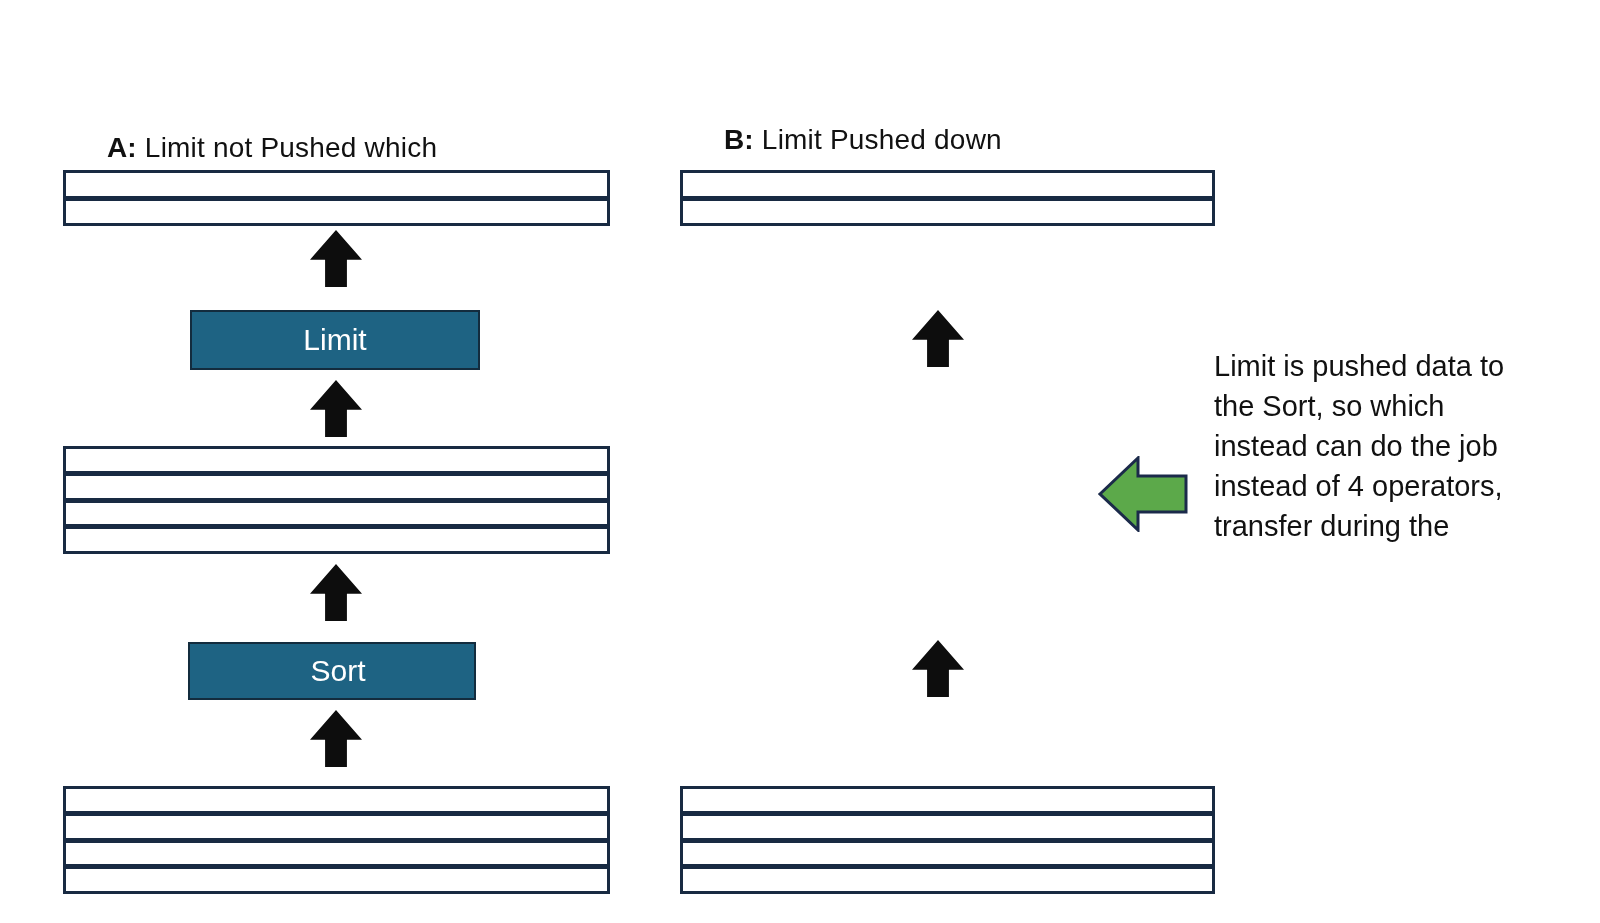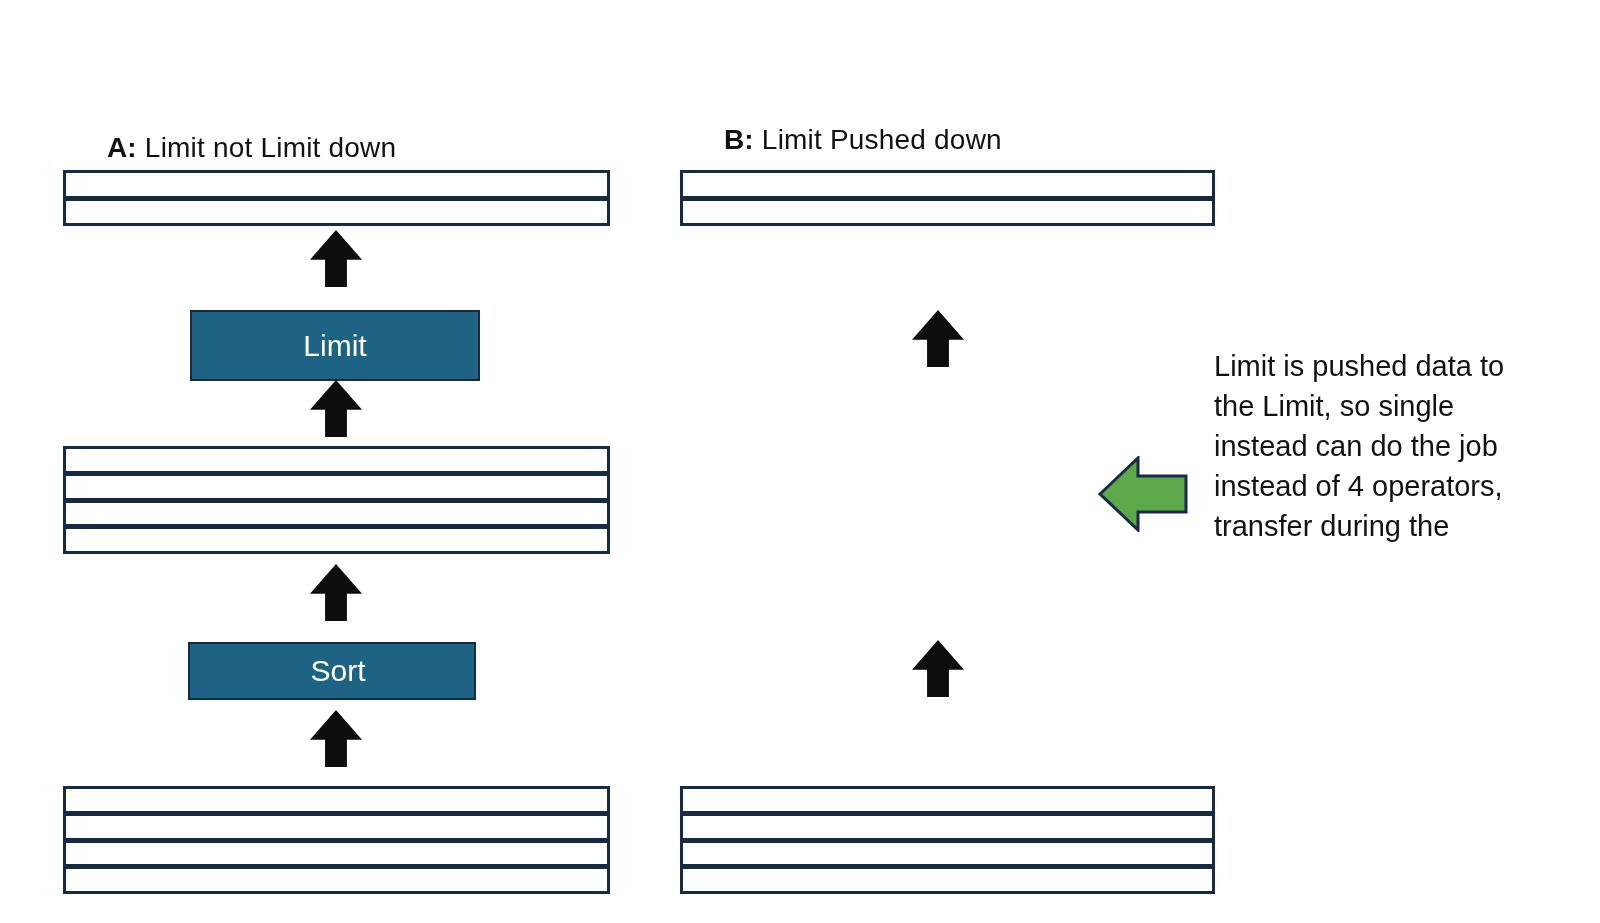--- a/index.html
+++ b/index.html
@@ -43,7 +43,7 @@
 <div class="canvas">
 
   <div class="heading" style="left:75px;top:100px;">
-    <b>A:</b><span> Limit not Limit down</span>
+    <b>A:</b><span> Limit not Pushed which</span>
   </div>
 
   <div class="heading" style="left:692px;top:92px;">

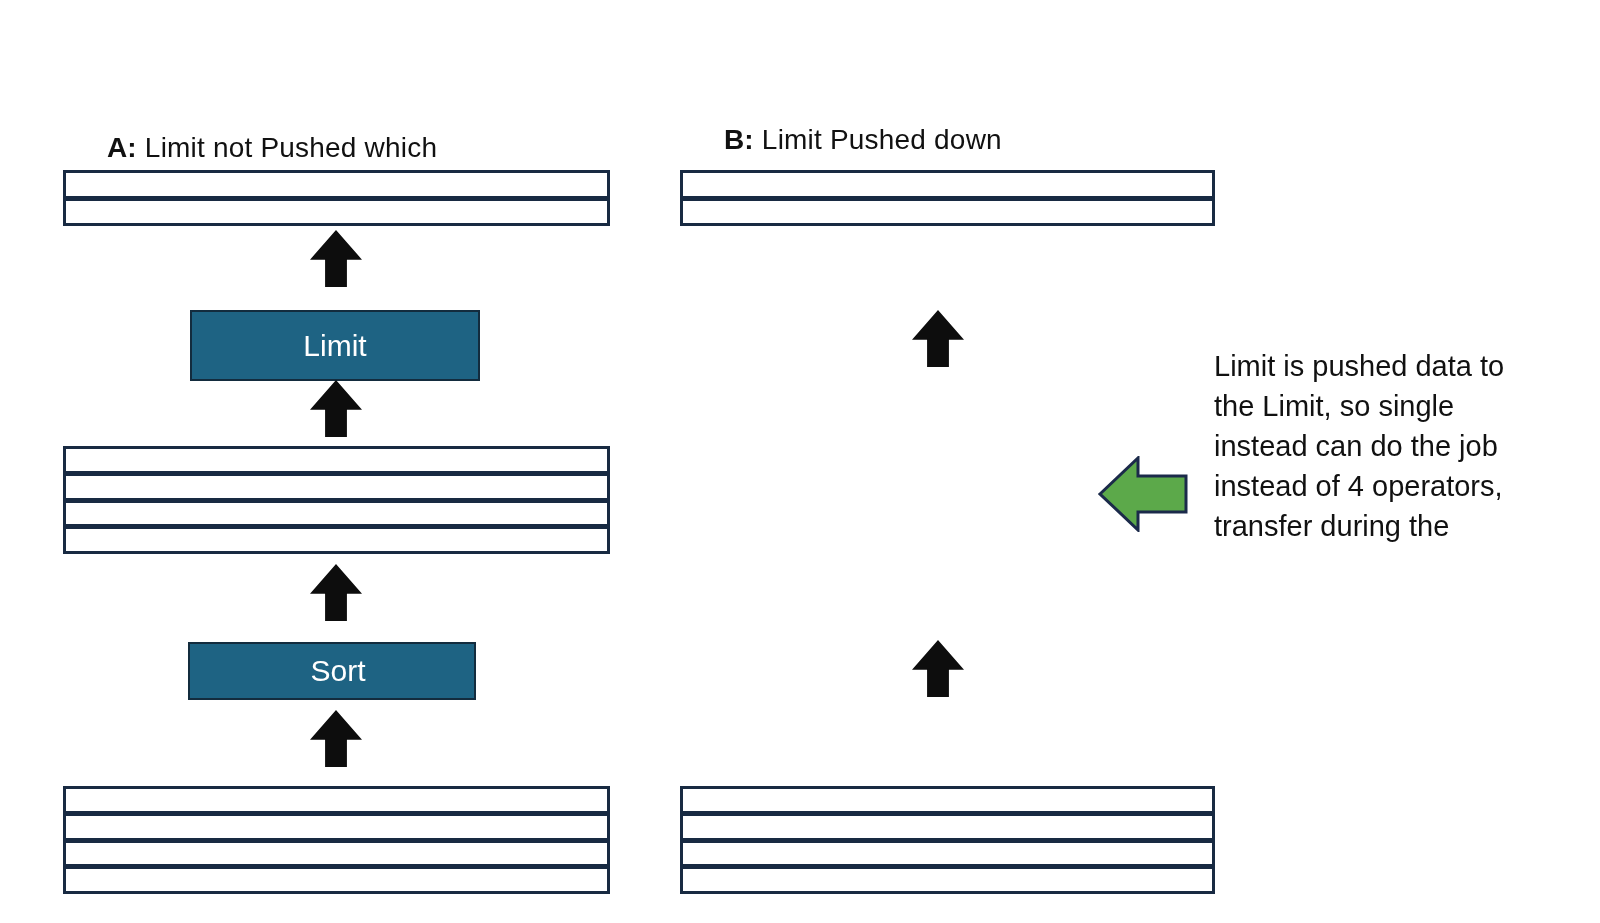--- a/index.html
+++ b/index.html
@@ -57,7 +57,7 @@
 
   <div class="up-arrow" style="left:310px;top:230px;"></div>
 
-  <div class="op-box" style="left:190px;top:310px;width:290px;height:71px;">Limit</div>
+  <div class="op-box" style="left:190px;top:310px;width:290px;height:60px;">Limit</div>
 
   <div class="up-arrow" style="left:310px;top:380px;"></div>
 

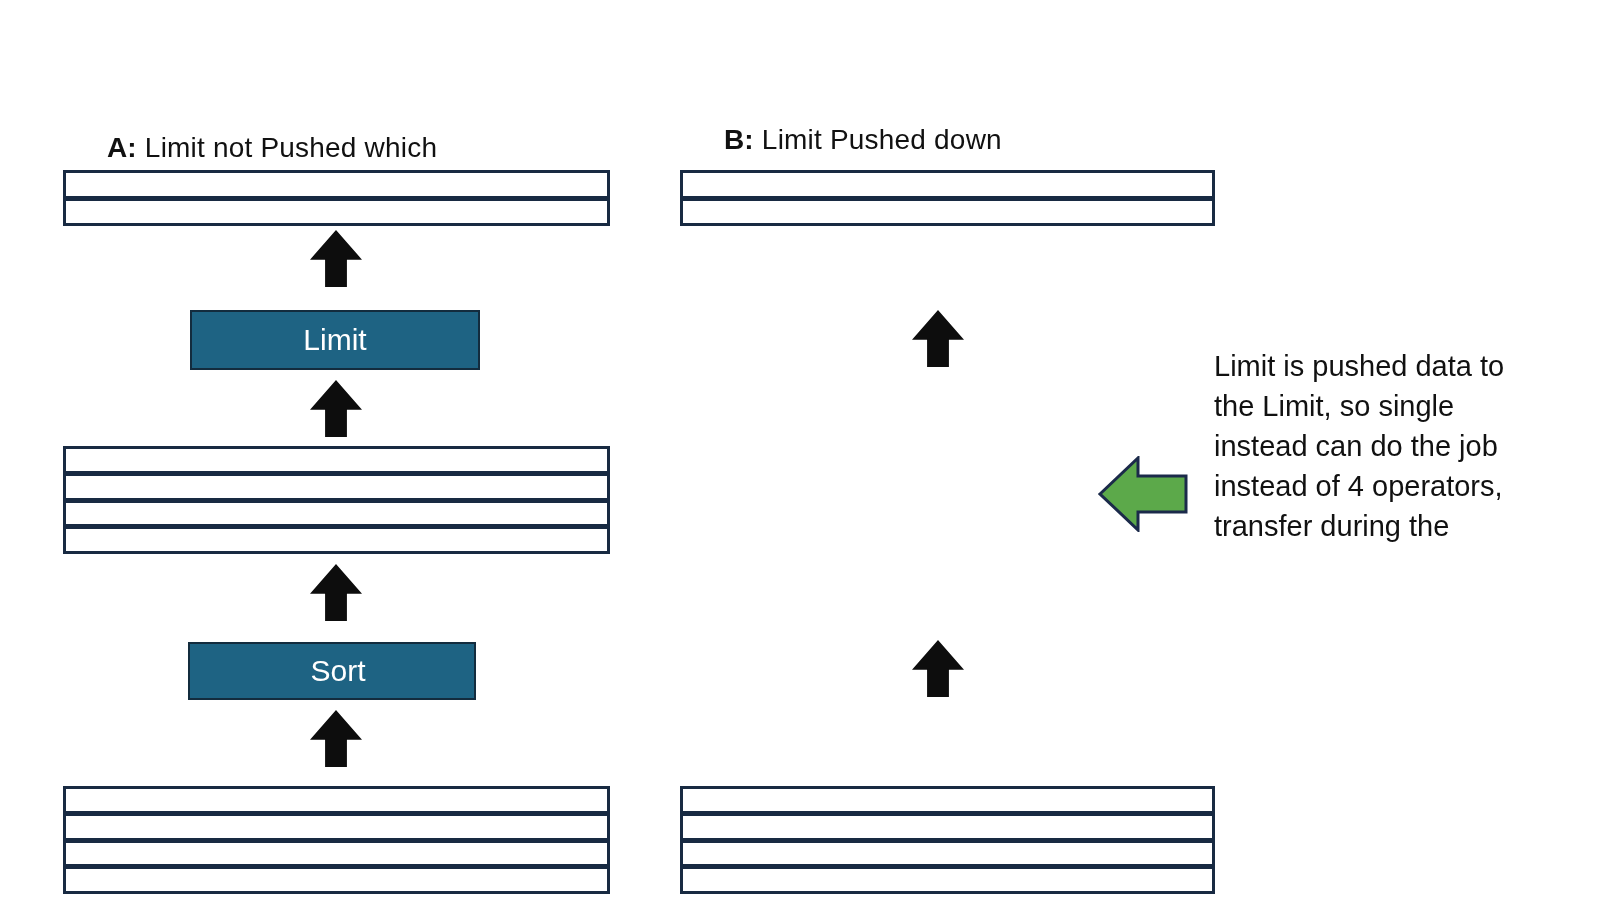--- a/index.html
+++ b/index.html
@@ -102,7 +102,7 @@
       <div class="t-row"></div>
     </div>
 
-  <div class="annotation" style="left:1214px;top:346px;"><div>Limit is pushed data to</div><div>the Limit, so single</div><div>instead can do the job</div><div>instead of 4 operators,</div><div>transfer during the</div></div>
+  <div class="annotation" style="left:1214px;top:346px;"><div>Limit is pushed data to</div><div>the Sort, so which</div><div>instead can do the job</div><div>instead of 4 operators,</div><div>transfer during the</div></div>
 
 </div>
 

